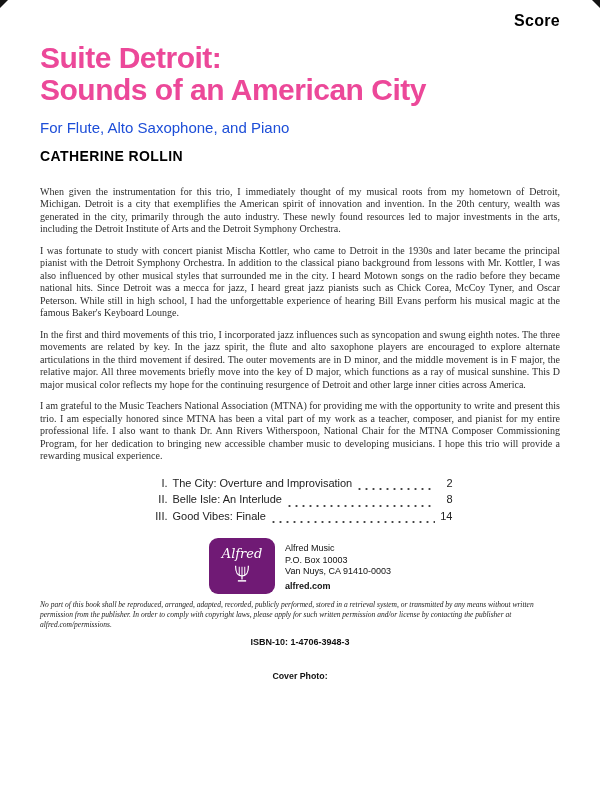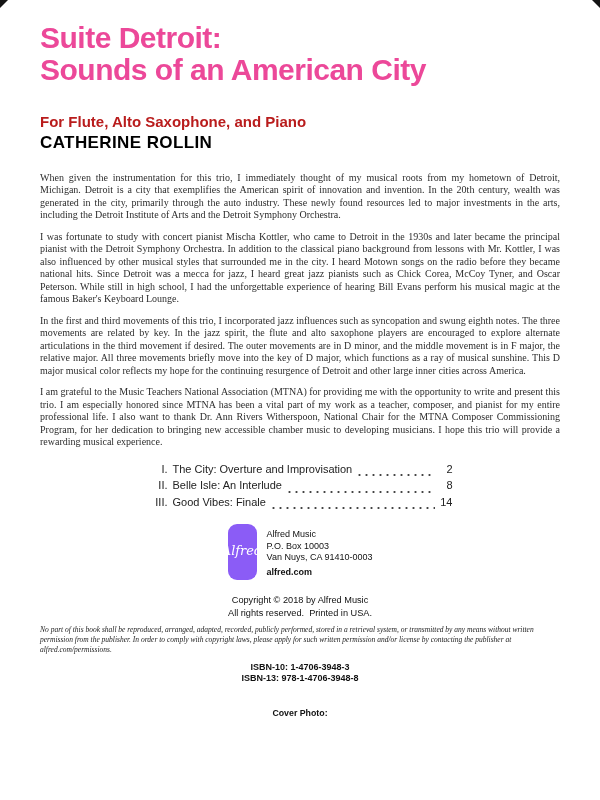--- a/index.html
+++ b/index.html
@@ -57,6 +57,7 @@
 
 <div class="page">
 
+  <div class="score-label">Score</div>
 
   <div class="title">
     <div>Suite Detroit:</div>

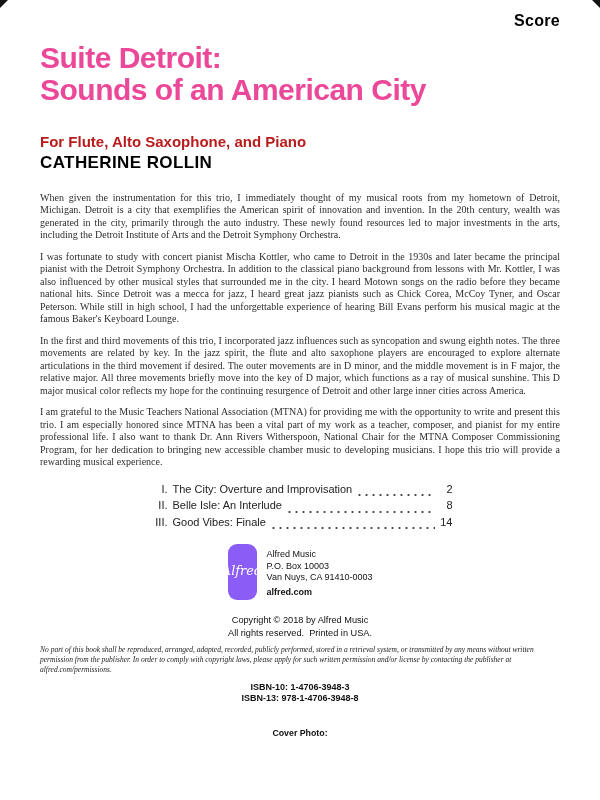--- a/index.html
+++ b/index.html
@@ -20,7 +20,7 @@
   .score-label { text-align: right; font-weight: bold; font-size: 16px; letter-spacing: .3px; color: #000; line-height: 18px; margin-top: 2px; }
 
   .title { margin-top: 12px; font-weight: bold; font-size: 30px; line-height: 1.06; letter-spacing: -0.5px; color: #ec4899; }
-  .subtitle { margin-top: 27px; font-weight: bold; font-size: 15px; line-height: 18px; color: #b91c1c; }
+  .subtitle { margin-top: 13px; font-weight: normal; font-size: 15px; line-height: 18px; color: #1d4ed8; }
   .composer { margin-top: 2px; font-weight: bold; font-size: 17px; line-height: 19px; letter-spacing: .4px; color: #000; }
 
   .commission { width: 300px; margin: 15px 40px 0 auto; text-align: center; font-size: 10px; line-height: 13px; color: #222; }

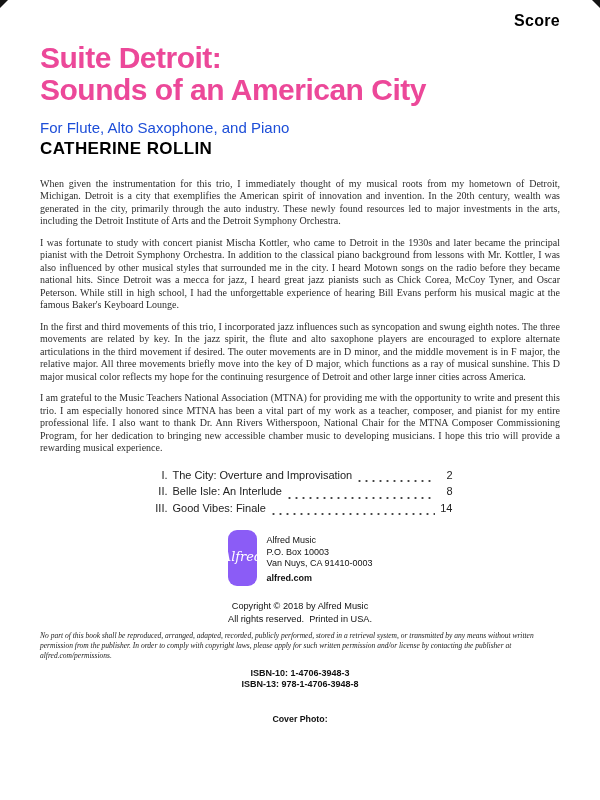--- a/index.html
+++ b/index.html
@@ -21,7 +21,7 @@
 
   .title { margin-top: 12px; font-weight: bold; font-size: 30px; line-height: 1.06; letter-spacing: -0.5px; color: #ec4899; }
   .subtitle { margin-top: 13px; font-weight: normal; font-size: 15px; line-height: 18px; color: #1d4ed8; }
-  .composer { margin-top: 2px; font-weight: bold; font-size: 17px; line-height: 19px; letter-spacing: .4px; color: #000; }
+  .composer { margin-top: 10px; font-weight: bold; font-size: 14px; line-height: 19px; letter-spacing: .4px; color: #000; }
 
   .commission { width: 300px; margin: 15px 40px 0 auto; text-align: center; font-size: 10px; line-height: 13px; color: #222; }
 

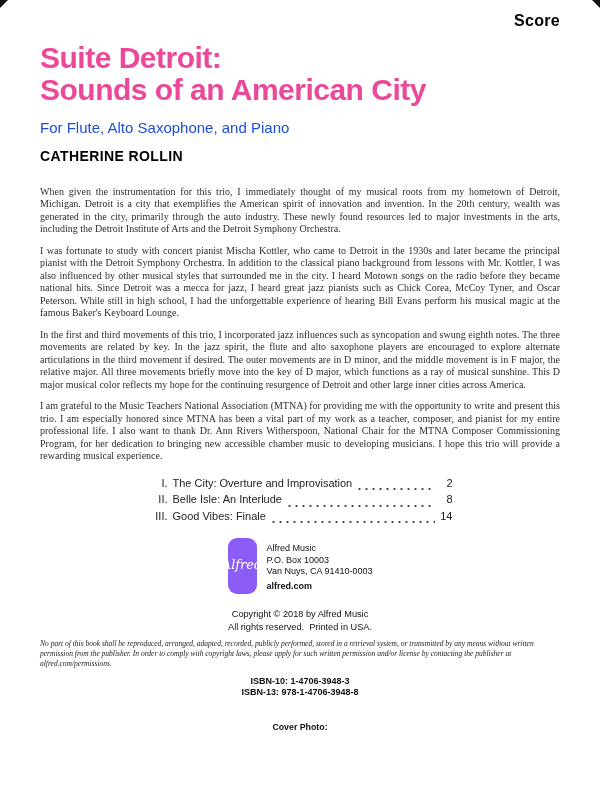--- a/index.html
+++ b/index.html
@@ -38,8 +38,8 @@
   .toc-page { flex: none; min-width: 14px; text-align: right; }
 
   .publisher { display: flex; justify-content: center; align-items: flex-start; gap: 10px; margin-top: 14px; }
-  .logo { width: 29px; height: 56px; background: #8b5cf6; border-radius: 9px; color: #fff;
-    display: flex; flex-direction: row; align-items: center; justify-content: center; flex: none; }
+  .logo { width: 66px; height: 56px; background: #701a75; border-radius: 9px; color: #fff;
+    display: flex; flex-direction: column; align-items: center; justify-content: center; flex: none; }
   .logo-text { font-family: "DejaVu Serif", serif; font-style: italic; font-size: 13px; line-height: 1; margin-bottom: 3px; }
   .pub-info { font-size: 9px; line-height: 11.5px; color: #111; padding-top: 5px; }
   .pub-info .site { font-weight: bold; margin-top: 3px; }

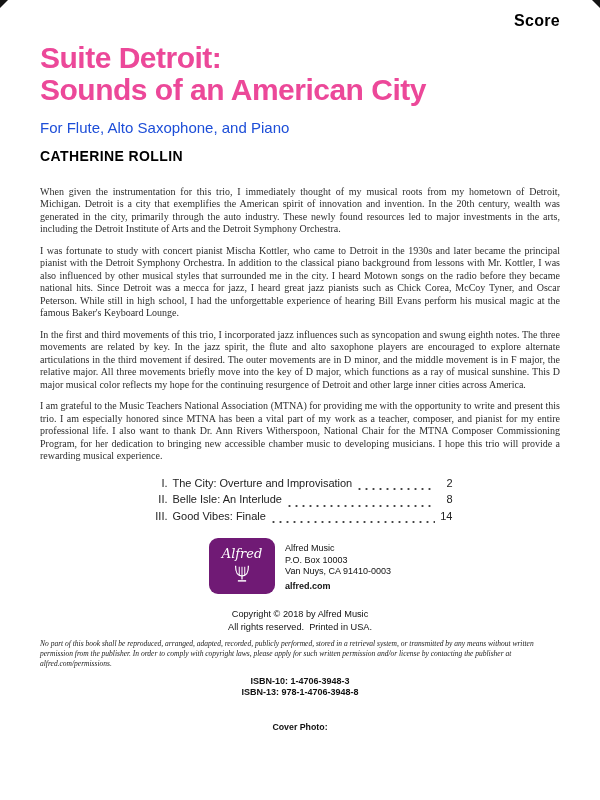--- a/index.html
+++ b/index.html
@@ -116,10 +116,6 @@
     </div>
   </div>
 
-  <div class="copyright">
-    <div>Copyright © 2018 by Alfred Music</div>
-    <div>All rights reserved.&nbsp; Printed in USA.</div>
-  </div>
 
   <div class="legal">No part of this book shall be reproduced, arranged, adapted, recorded, publicly performed, stored in a retrieval system, or transmitted by any means without written permission from the publisher. In order to comply with copyright laws, please apply for such written permission and/or license by contacting the publisher at alfred.com/permissions.</div>
 

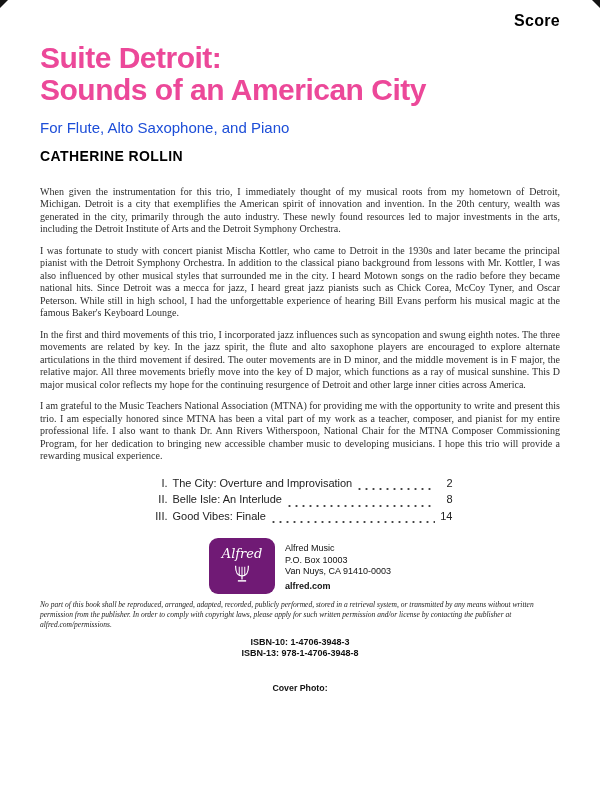--- a/index.html
+++ b/index.html
@@ -121,7 +121,6 @@
 
   <div class="isbn">
     <div>ISBN-10: 1-4706-3948-3</div>
-    <div>ISBN-13: 978-1-4706-3948-8</div>
   </div>
 
   <div class="coverphoto">

